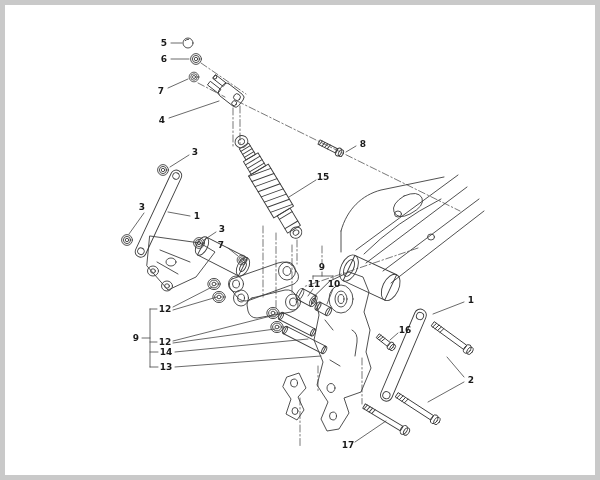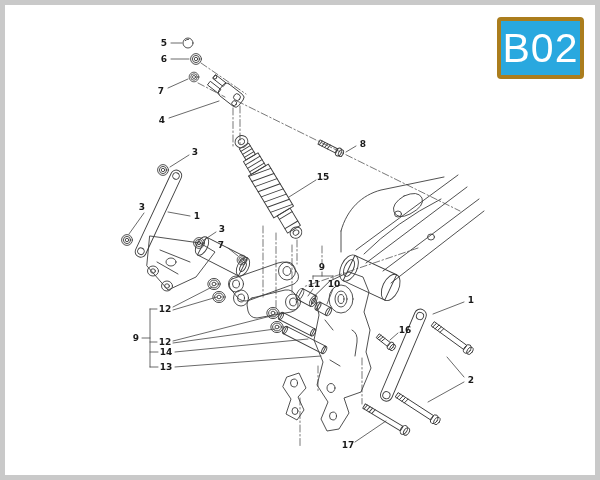--- a/index.html
+++ b/index.html
@@ -299,9 +299,6 @@
       </g>
   </svg>
 
-  <div class="badge" style="background: rgb(41, 168, 223); border-color: rgb(171, 125, 29); color: rgb(255, 255, 255);">
-    <span>B02</span>
-  </div>
 </div>
 
 </body></html>

